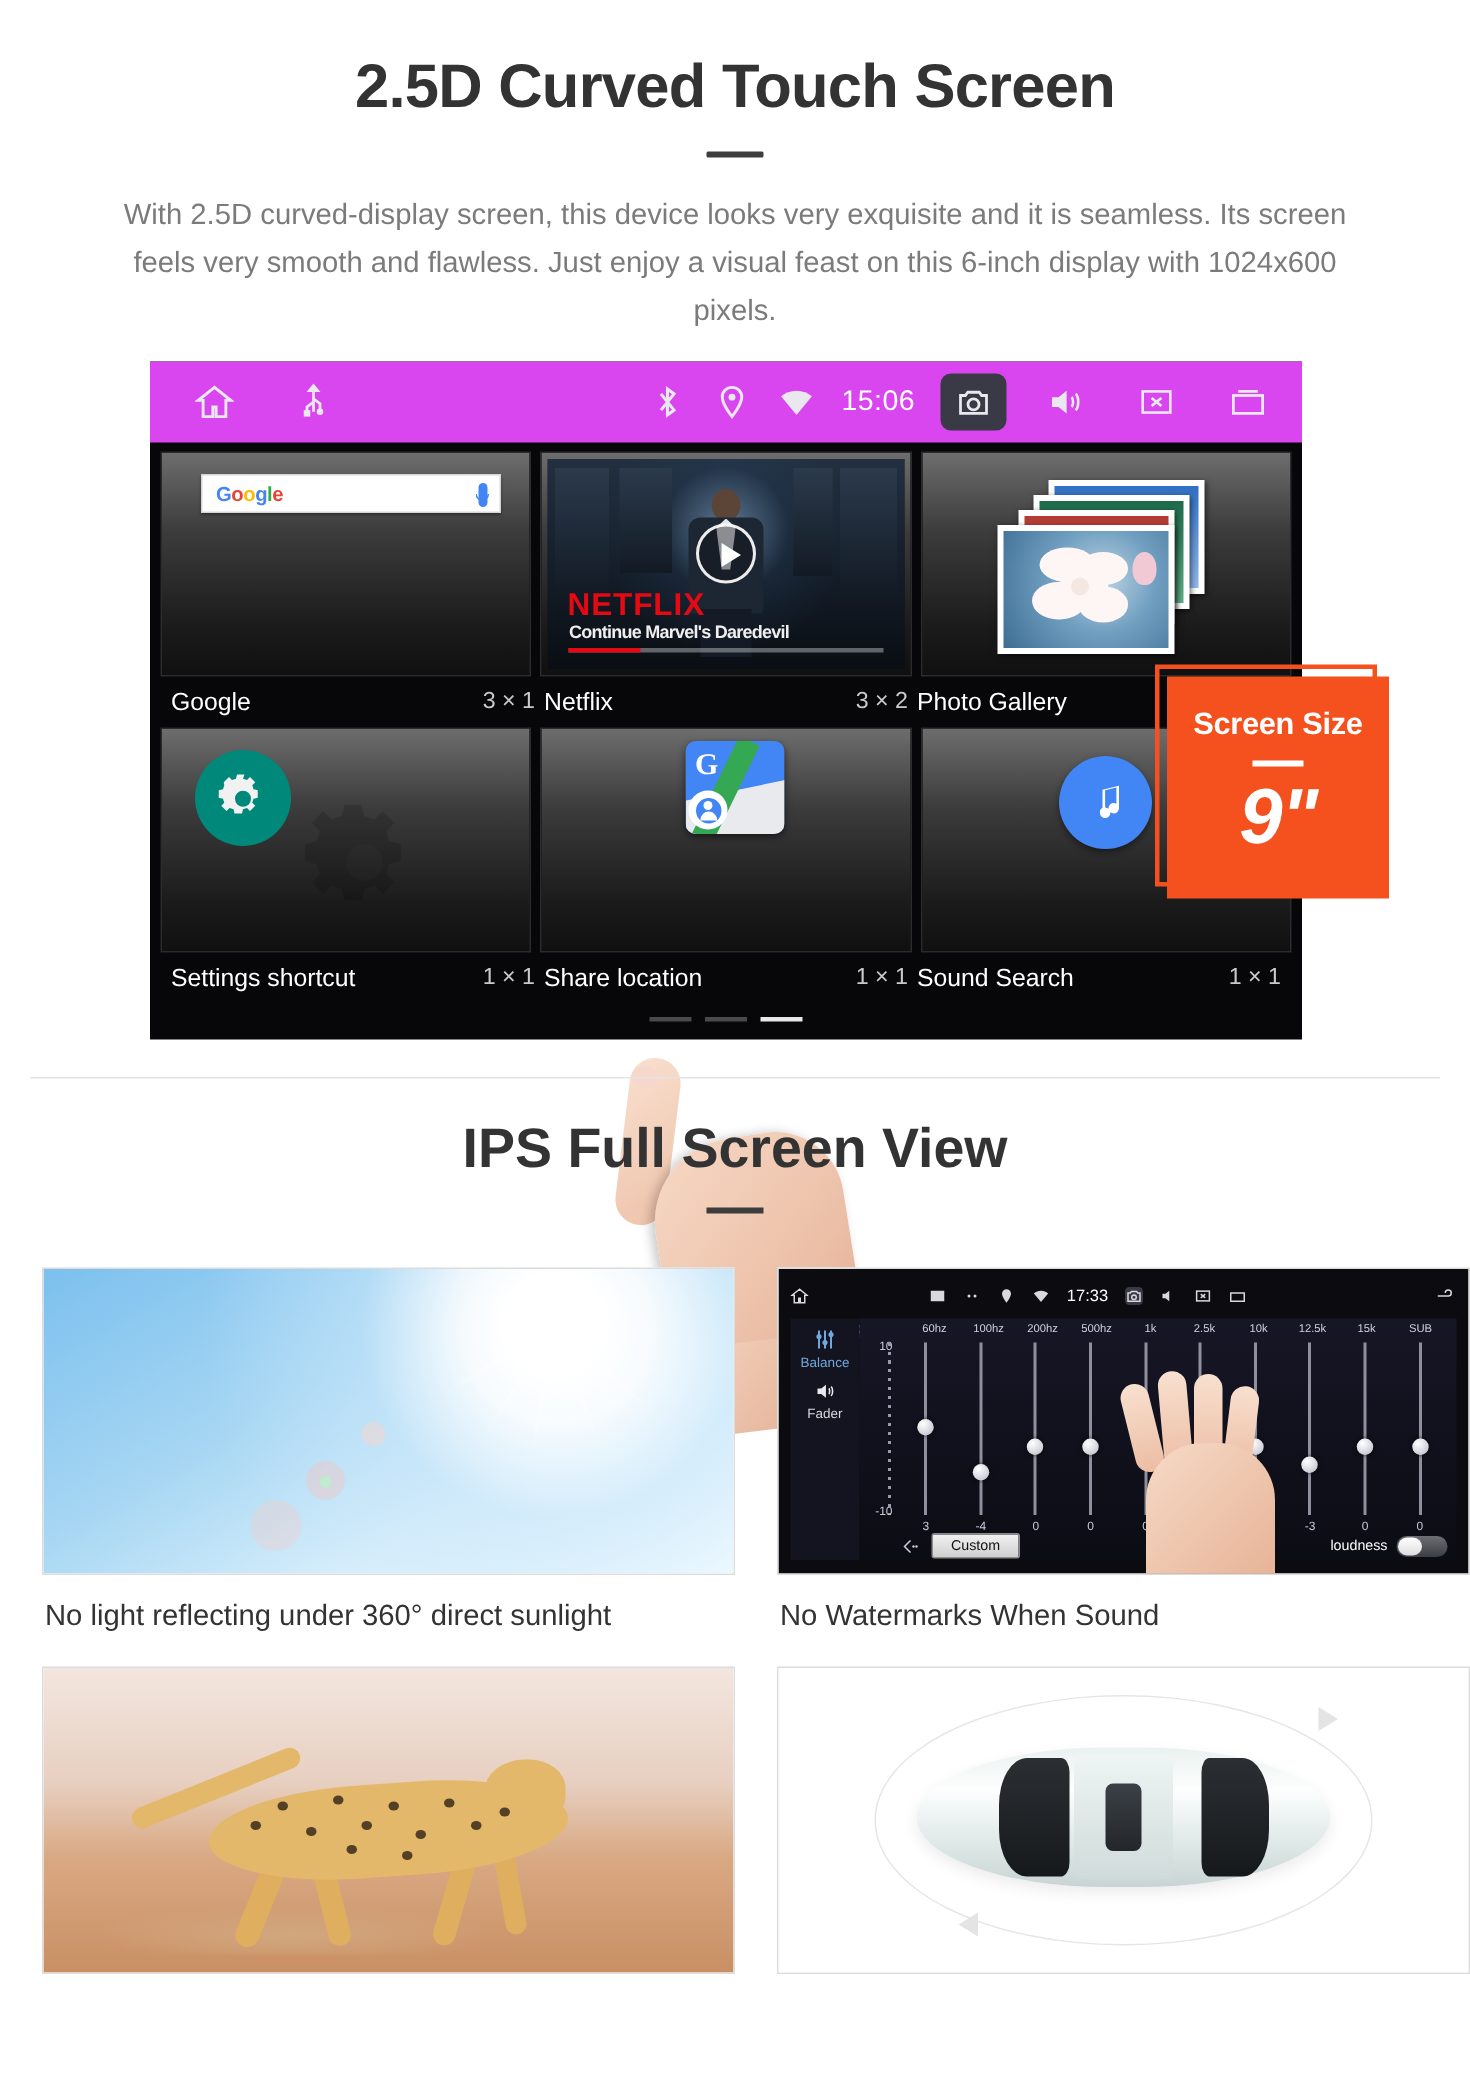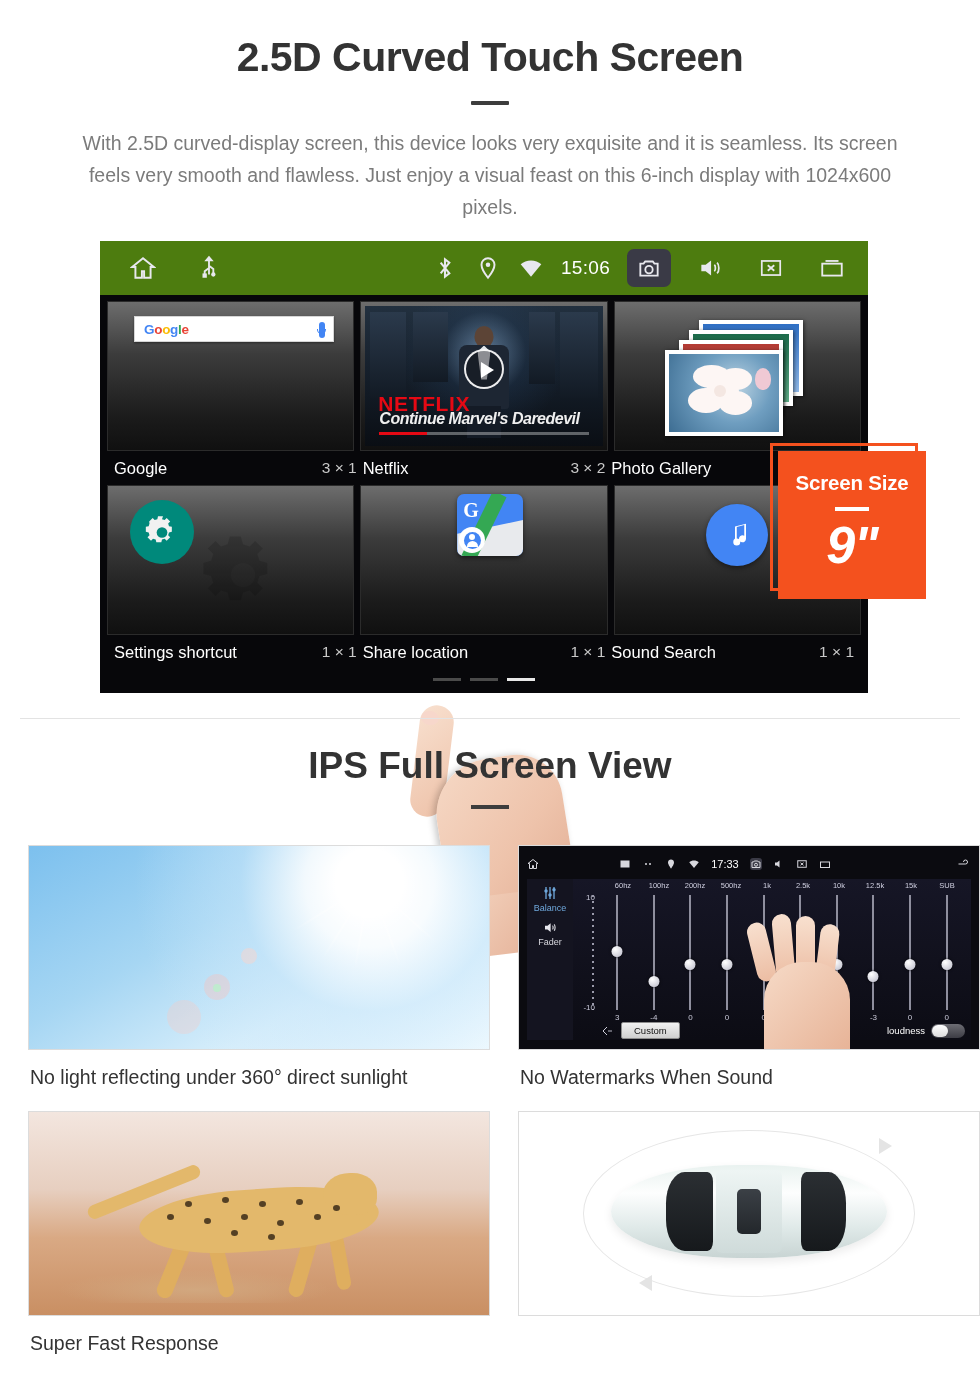--- a/index.html
+++ b/index.html
@@ -41,7 +41,7 @@
   }
   .statusbar {
     position: relative; height: 54px;
-    background: #4d7c0f;
+    background: #d946ef;
     display: flex; align-items: center;
   }
   .sb-left { display: flex; align-items: center; gap: 40px; padding-left: 30px; }

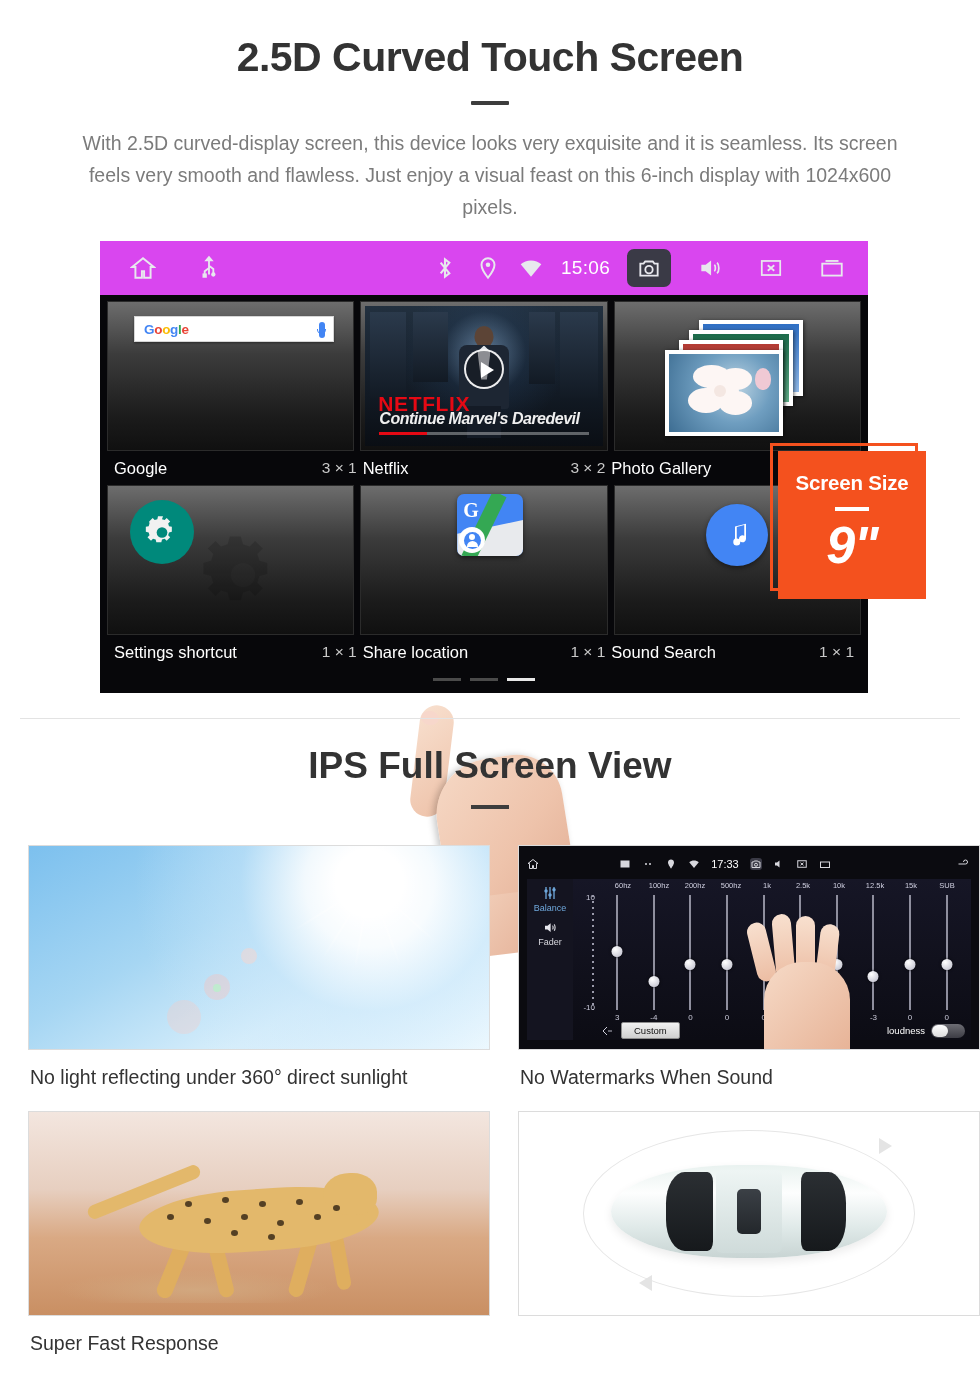--- a/index.html
+++ b/index.html
@@ -99,7 +99,7 @@
   .nf-play { position:absolute; left:50%; top:45%; transform:translate(-50%,-50%); width:40px; height:40px; border:2.6px solid rgba(255,255,255,.92); border-radius:50%; background:rgba(20,20,25,.42); }
   .nf-play:after { content:""; position:absolute; left:15px; top:11px; border-left:13px solid #fff; border-top:8px solid transparent; border-bottom:8px solid transparent; }
   .nf-logo { position:absolute; left:13px; bottom:30px; color:#e50914; font-size:21px; font-weight:bold; letter-spacing:.6px; }
-  .nf-sub { position:absolute; left:14px; bottom:18px; color:#efefef; font-size:16px;font-style:italic; }
+  .nf-sub { position:absolute; left:14px; bottom:18px; color:#efefef; font-size:12px; }
   .nf-track { position:absolute; left:14px; right:14px; bottom:11px; height:2.6px; background:rgba(255,255,255,.35); }
   .nf-fill { position:absolute; left:0; top:0; height:100%; width:23%; background:#e50914; }
 

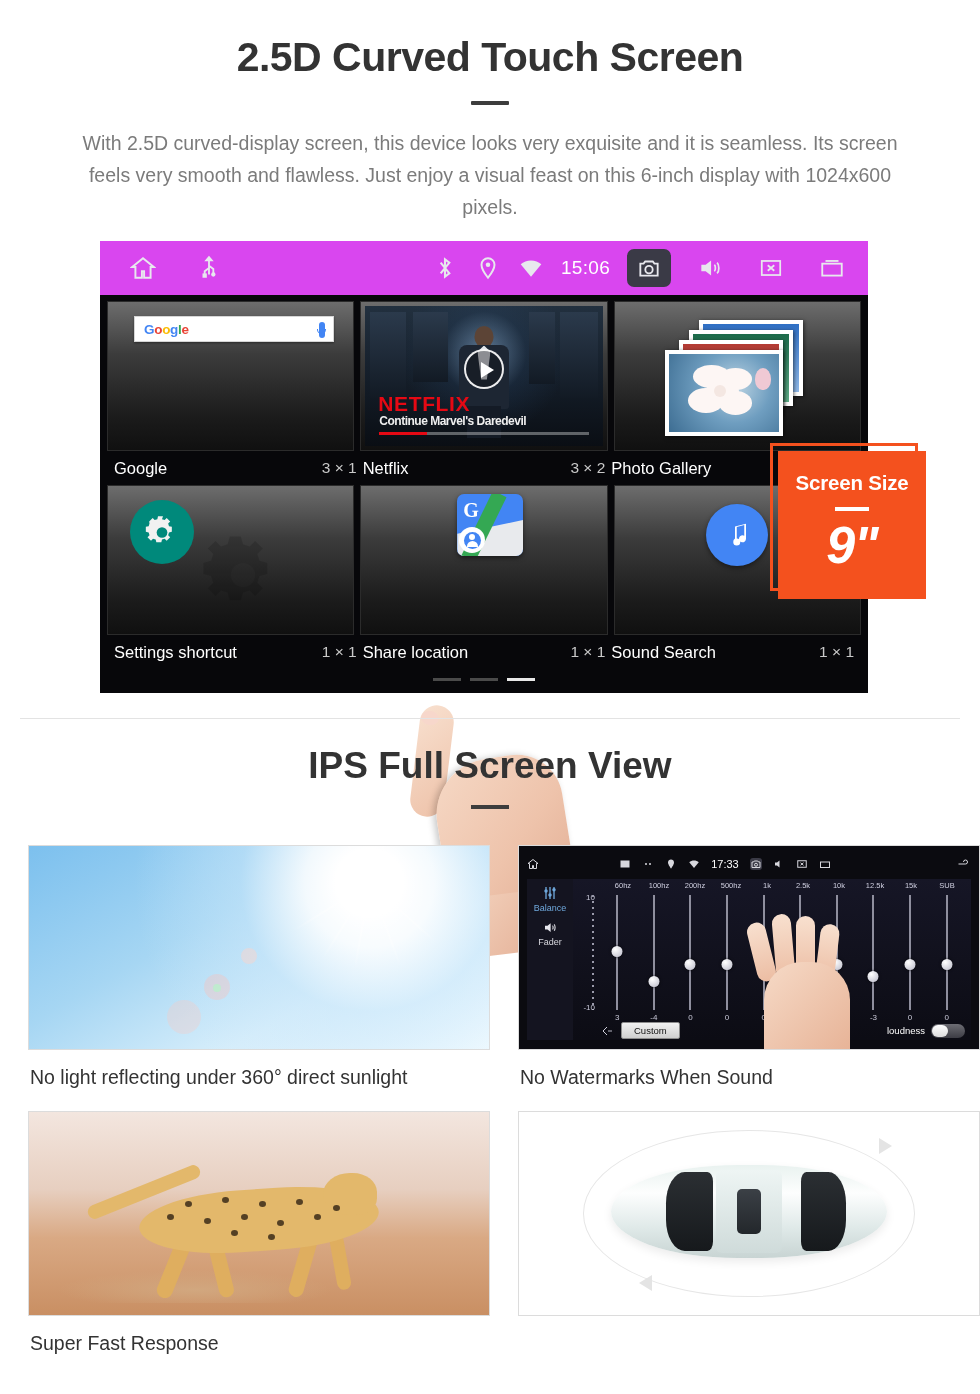--- a/index.html
+++ b/index.html
@@ -667,7 +667,6 @@
           <span class="spot" style="left:44%;top:58%"></span>
             <span class="spot" style="left:52%;top:60%"></span>
         </div>
-        <div class="cap">Super Fast Response</div>
       </div>
 
       <div class="card">

